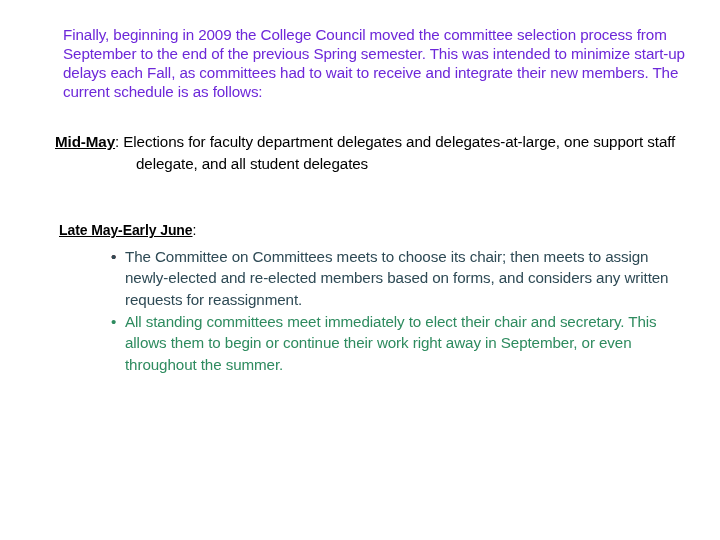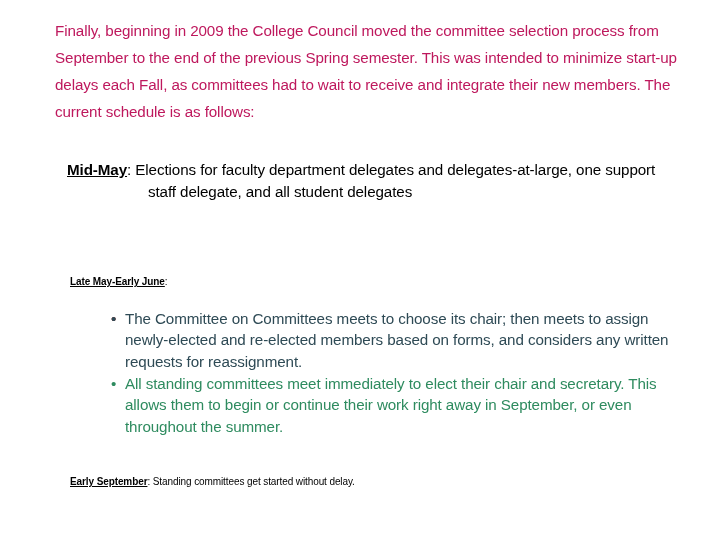--- a/index.html
+++ b/index.html
@@ -30,10 +30,10 @@
   
   .intro {
     font-size: 15.2px;
-    line-height: 27px;
-    color: #be185d;
+    line-height: 19px;
+    color: #6d28d9;
     letter-spacing: -0.1px;
-    margin: 0;
+    margin: 8px;
   }
 
   

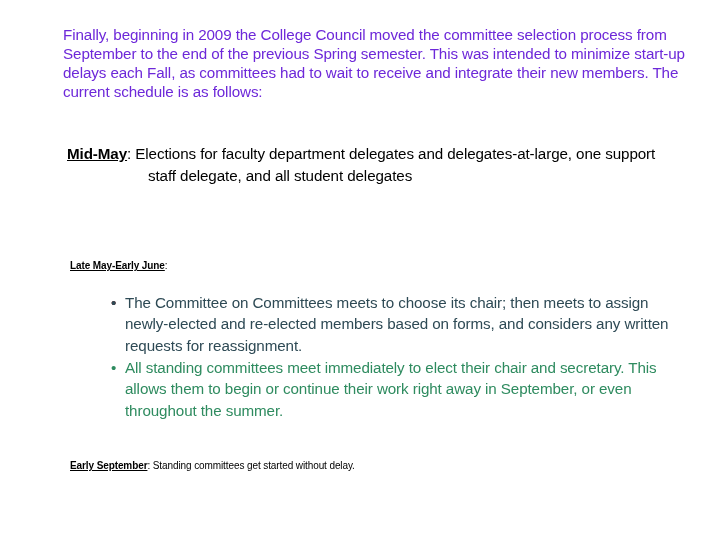--- a/index.html
+++ b/index.html
@@ -38,7 +38,7 @@
 
   
   .block {
-    margin: 12px;
+    margin: 0;
     font-size: 15.2px;
     line-height: 21.6px;
     color: #000000;

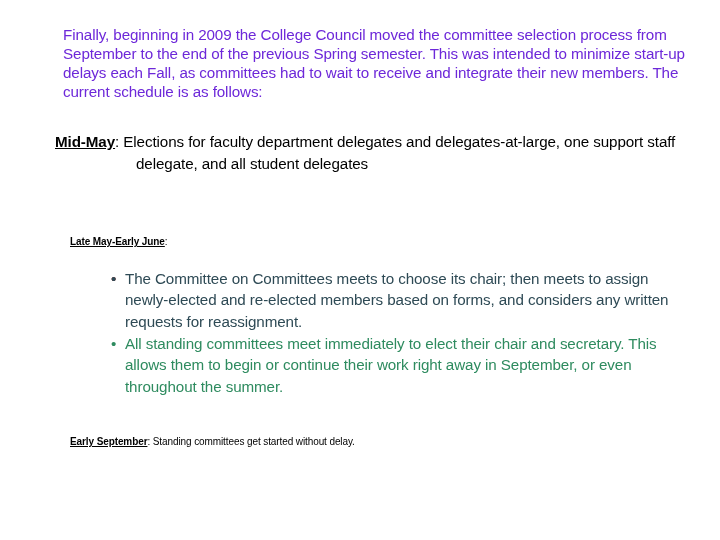--- a/index.html
+++ b/index.html
@@ -59,8 +59,8 @@
 
   
   .hdr {
-    margin: 15px;
-    font-size: 10px;
+    margin: 4px;
+    font-size: 14px;
     line-height: 21.6px;
     color: #000000;
     letter-spacing: -0.1px;

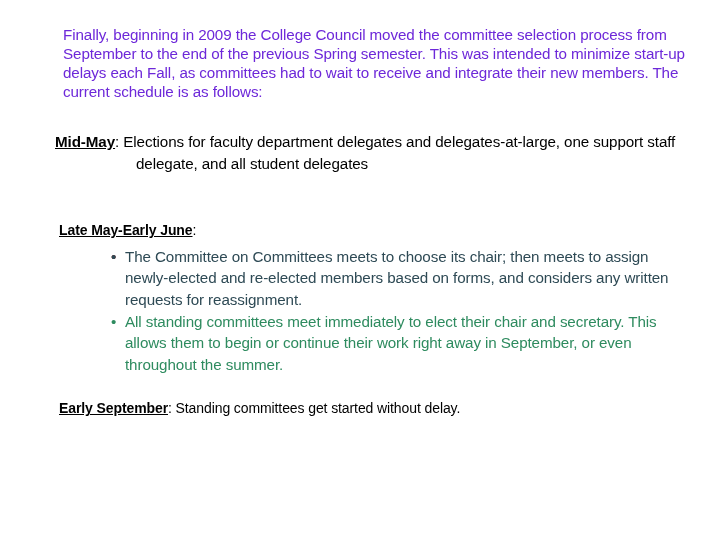--- a/index.html
+++ b/index.html
@@ -123,9 +123,6 @@
 
     <div class="gap-4"></div>
 
-    <p class="hdr">
-      <span class="lbl">Early September</span><span>: </span><span>Standing committees get started without delay.</span>
-    </p>
 
   </div>
 </div>

